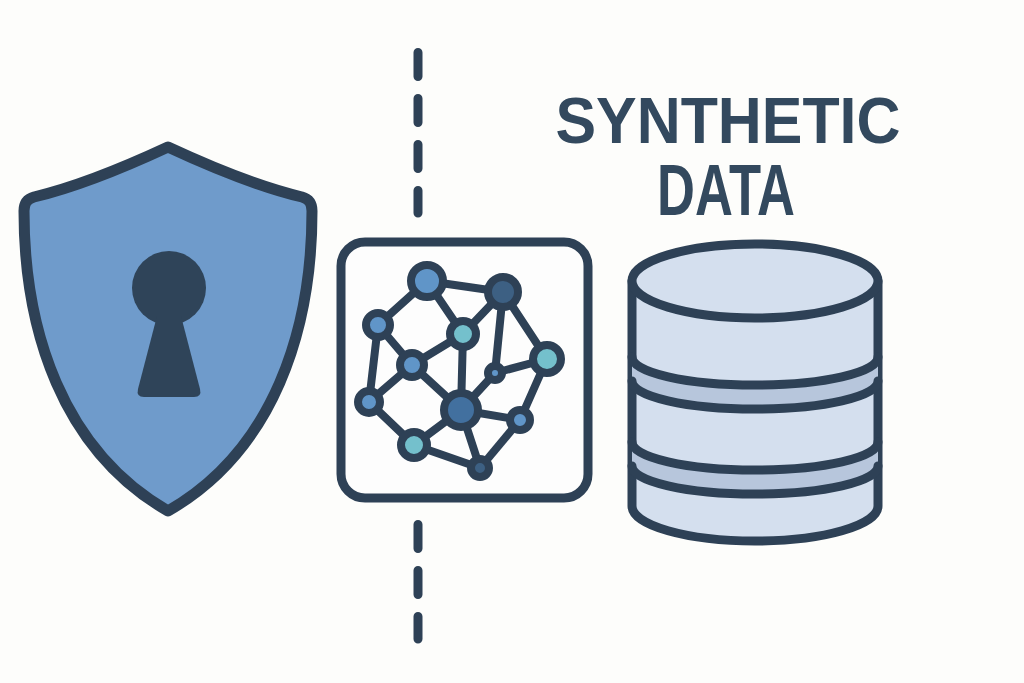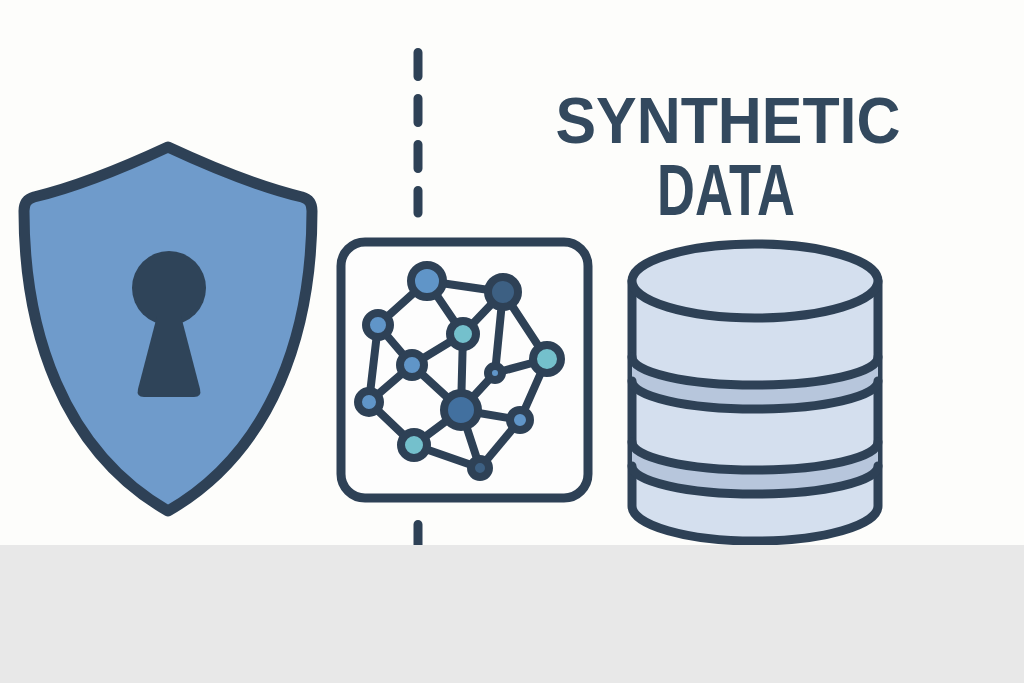--- a/index.html
+++ b/index.html
@@ -5,7 +5,7 @@
   html,body{margin:0;padding:0;}
   body{background:#e8e8e8;font-family:"Liberation Sans",sans-serif;}
   .canvas{
-    position:relative;width:1024px;height:545px;overflow:hidden;
+    position:relative;width:1024px;height:683px;overflow:hidden;
     background:var(--bg,#fdfdfb);
   }
   .layer{position:absolute;inset:0;width:1024px;height:683px;display:block;}

